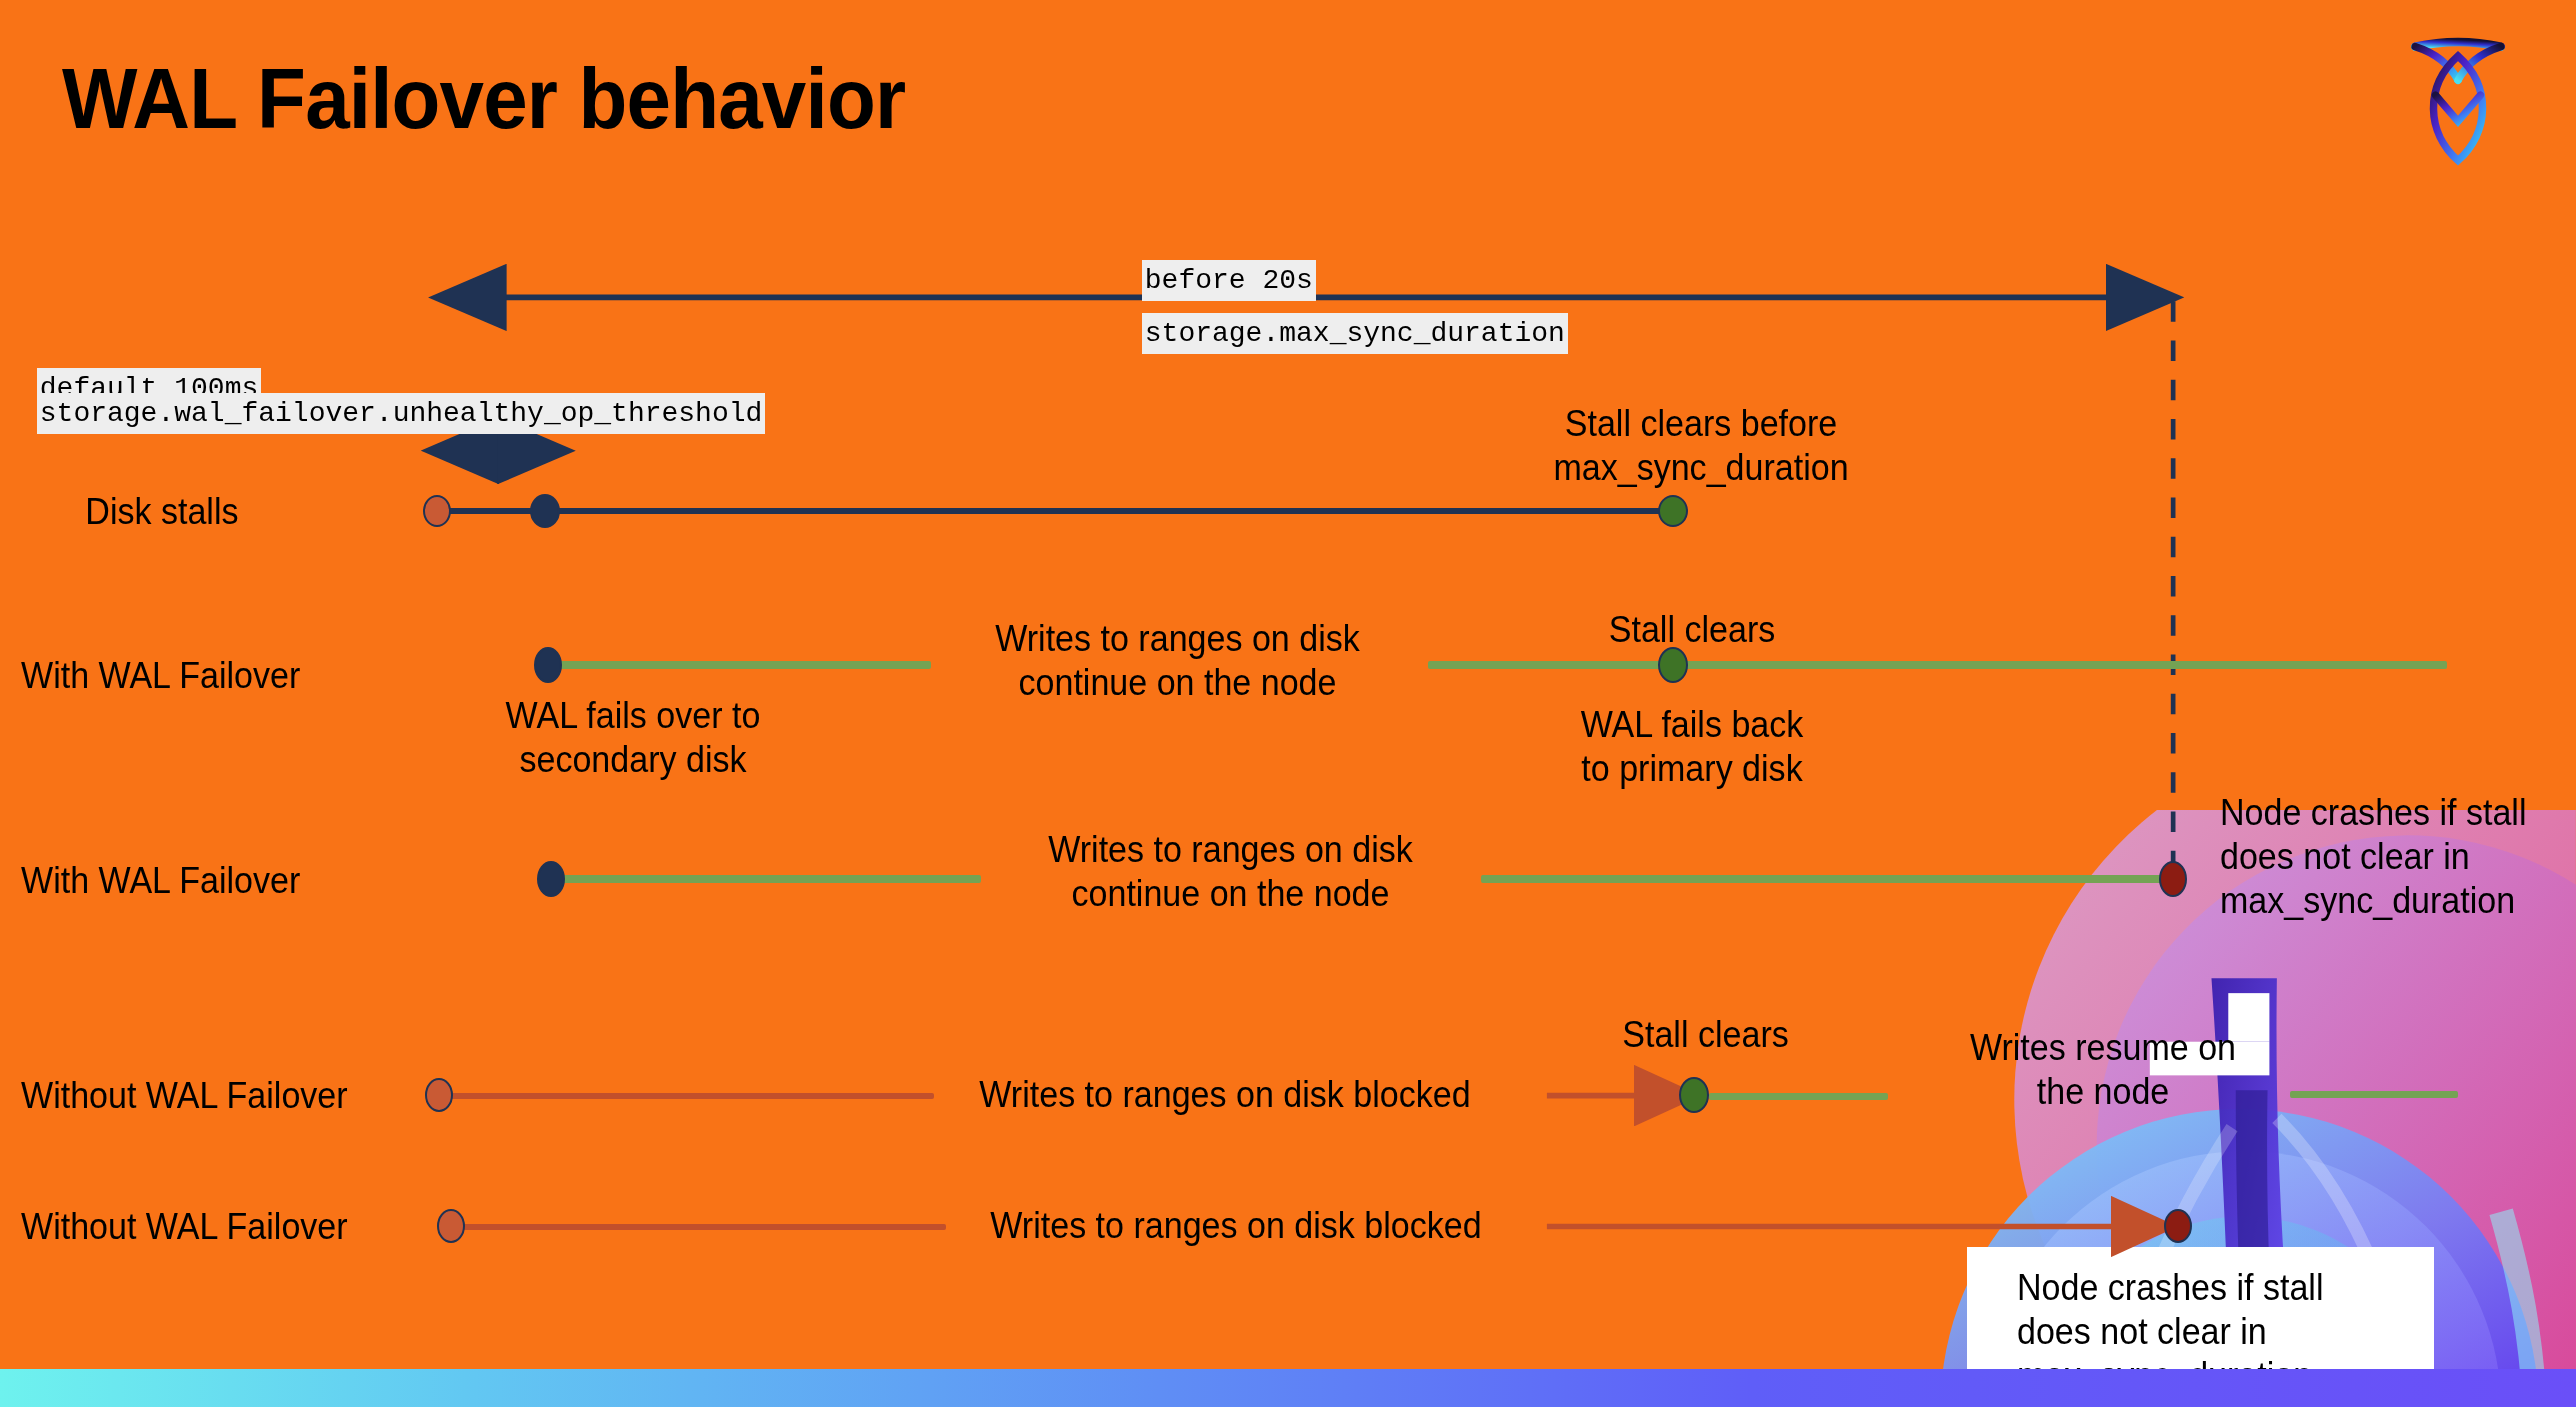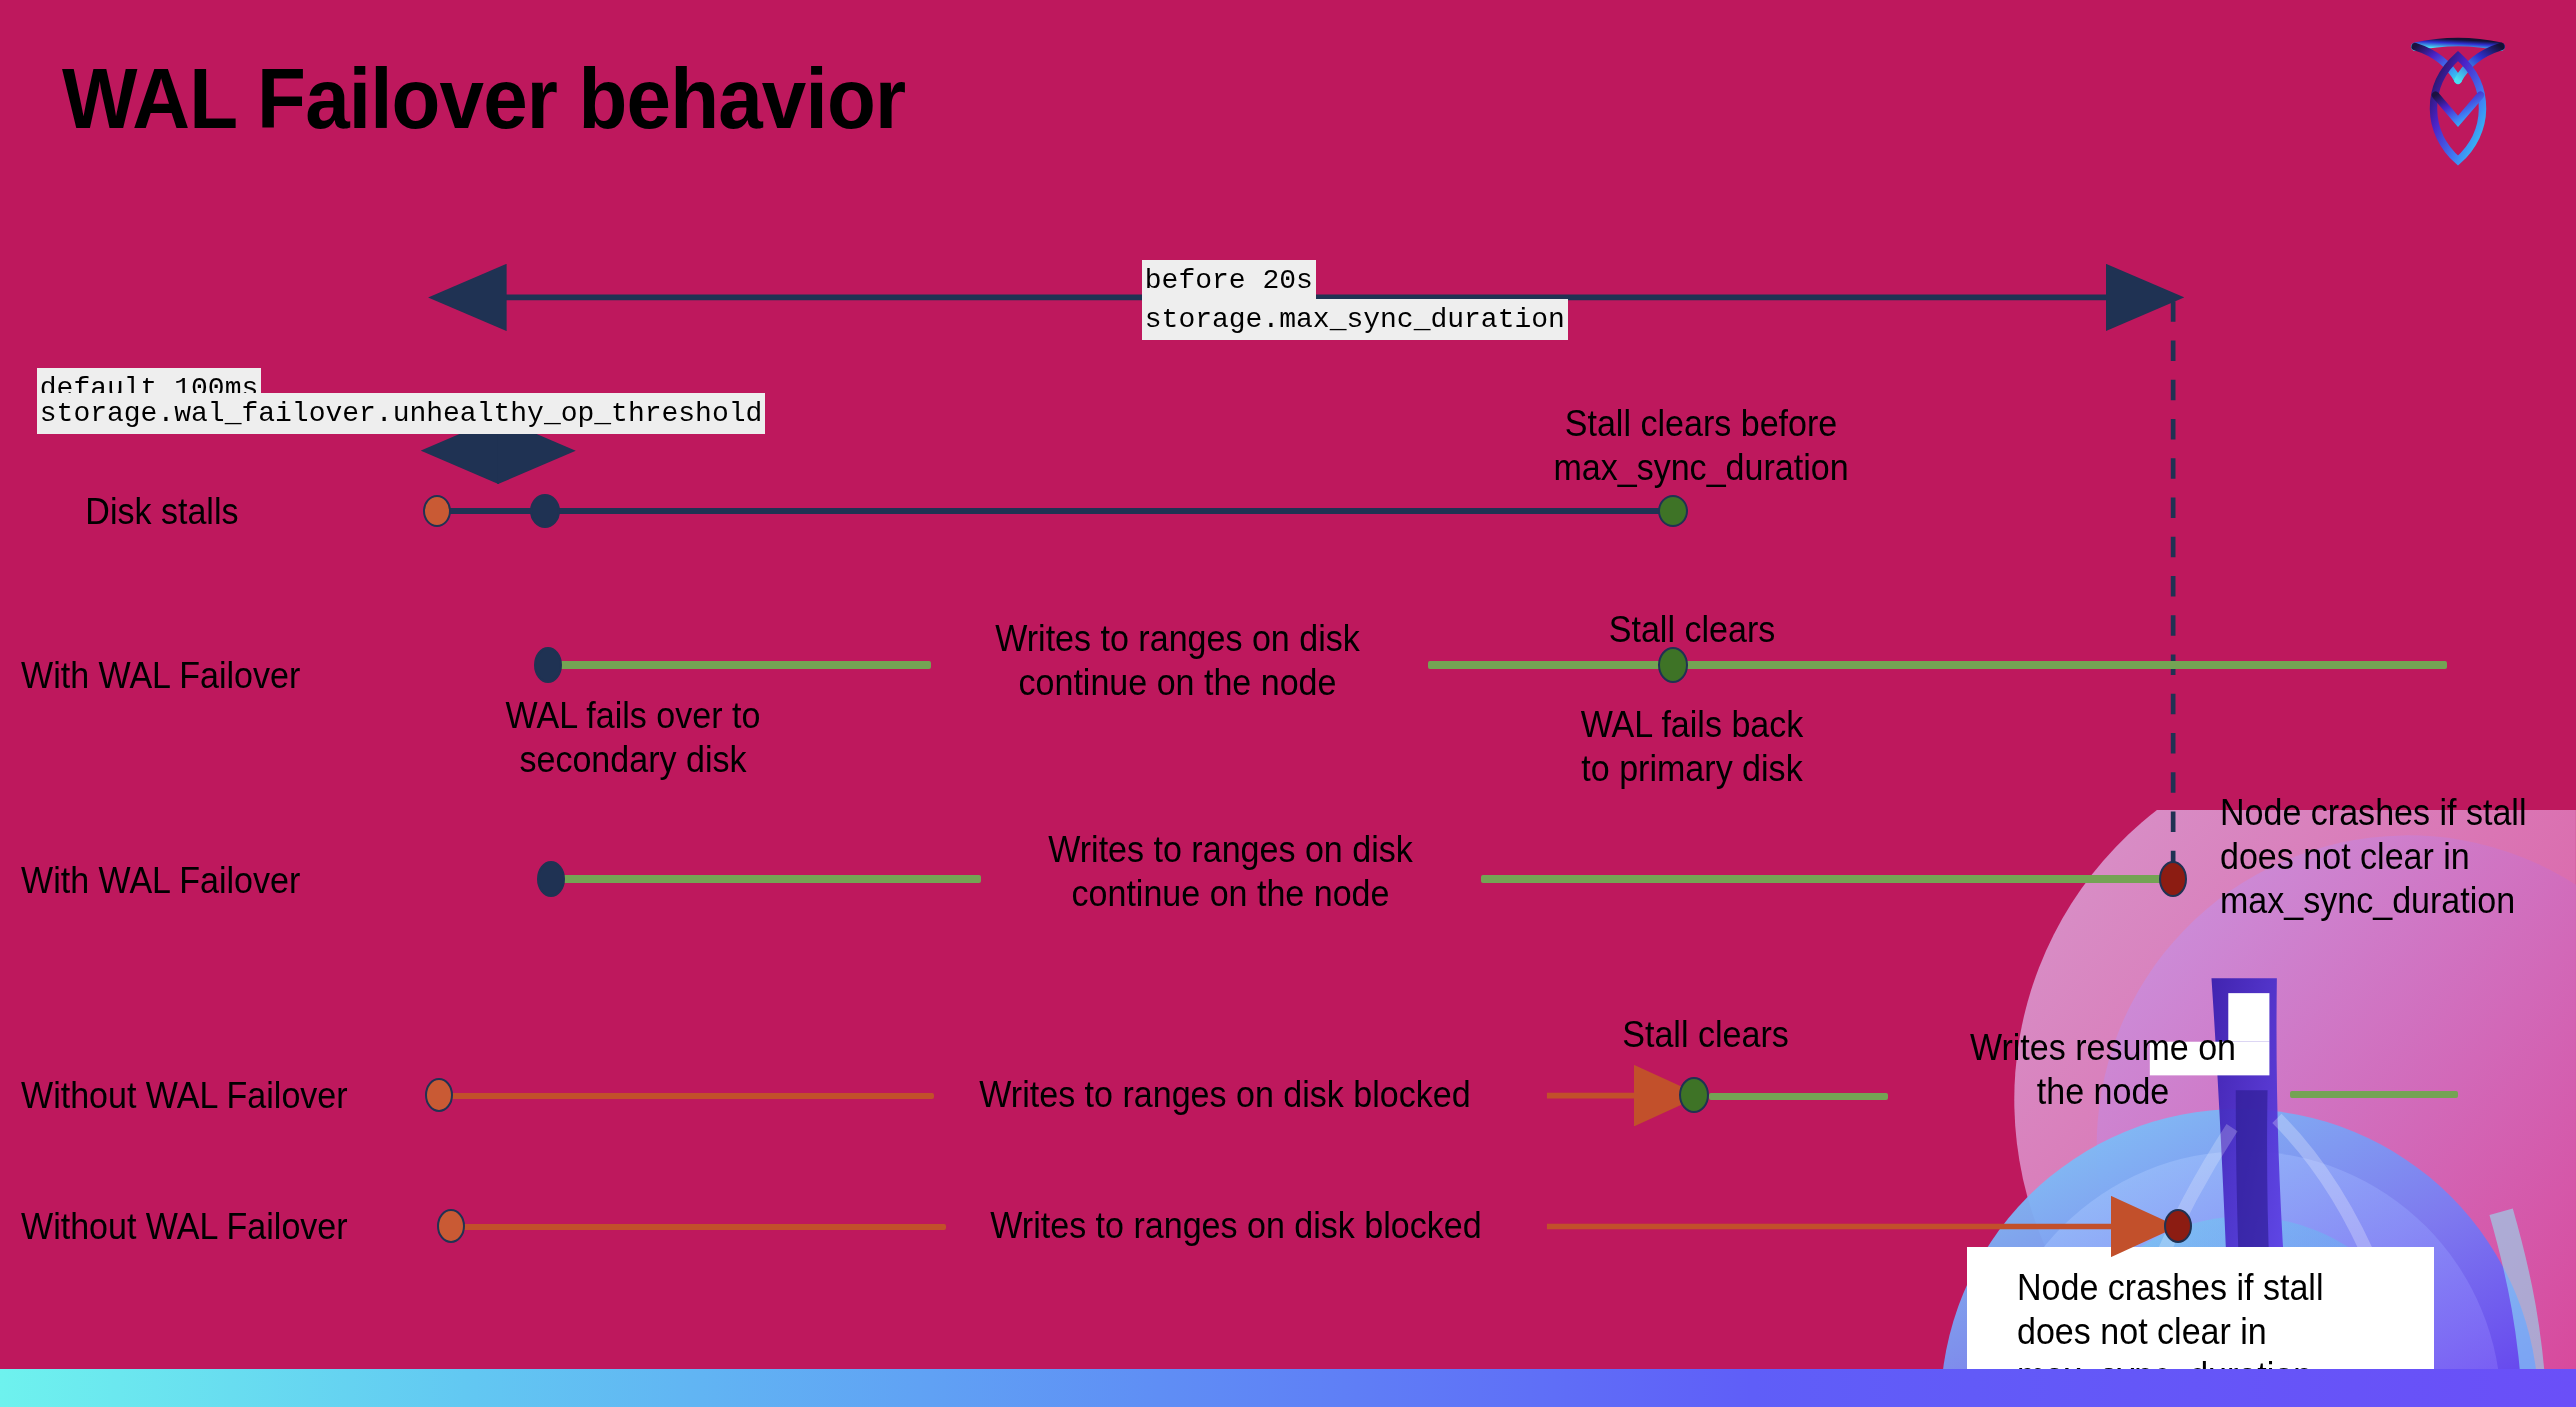--- a/index.html
+++ b/index.html
@@ -14,7 +14,7 @@
     position: relative;
     width: 2576px;
     height: 1408px;
-    background: #be185d;
+    background: #f97316;
     overflow: hidden;
   }
 

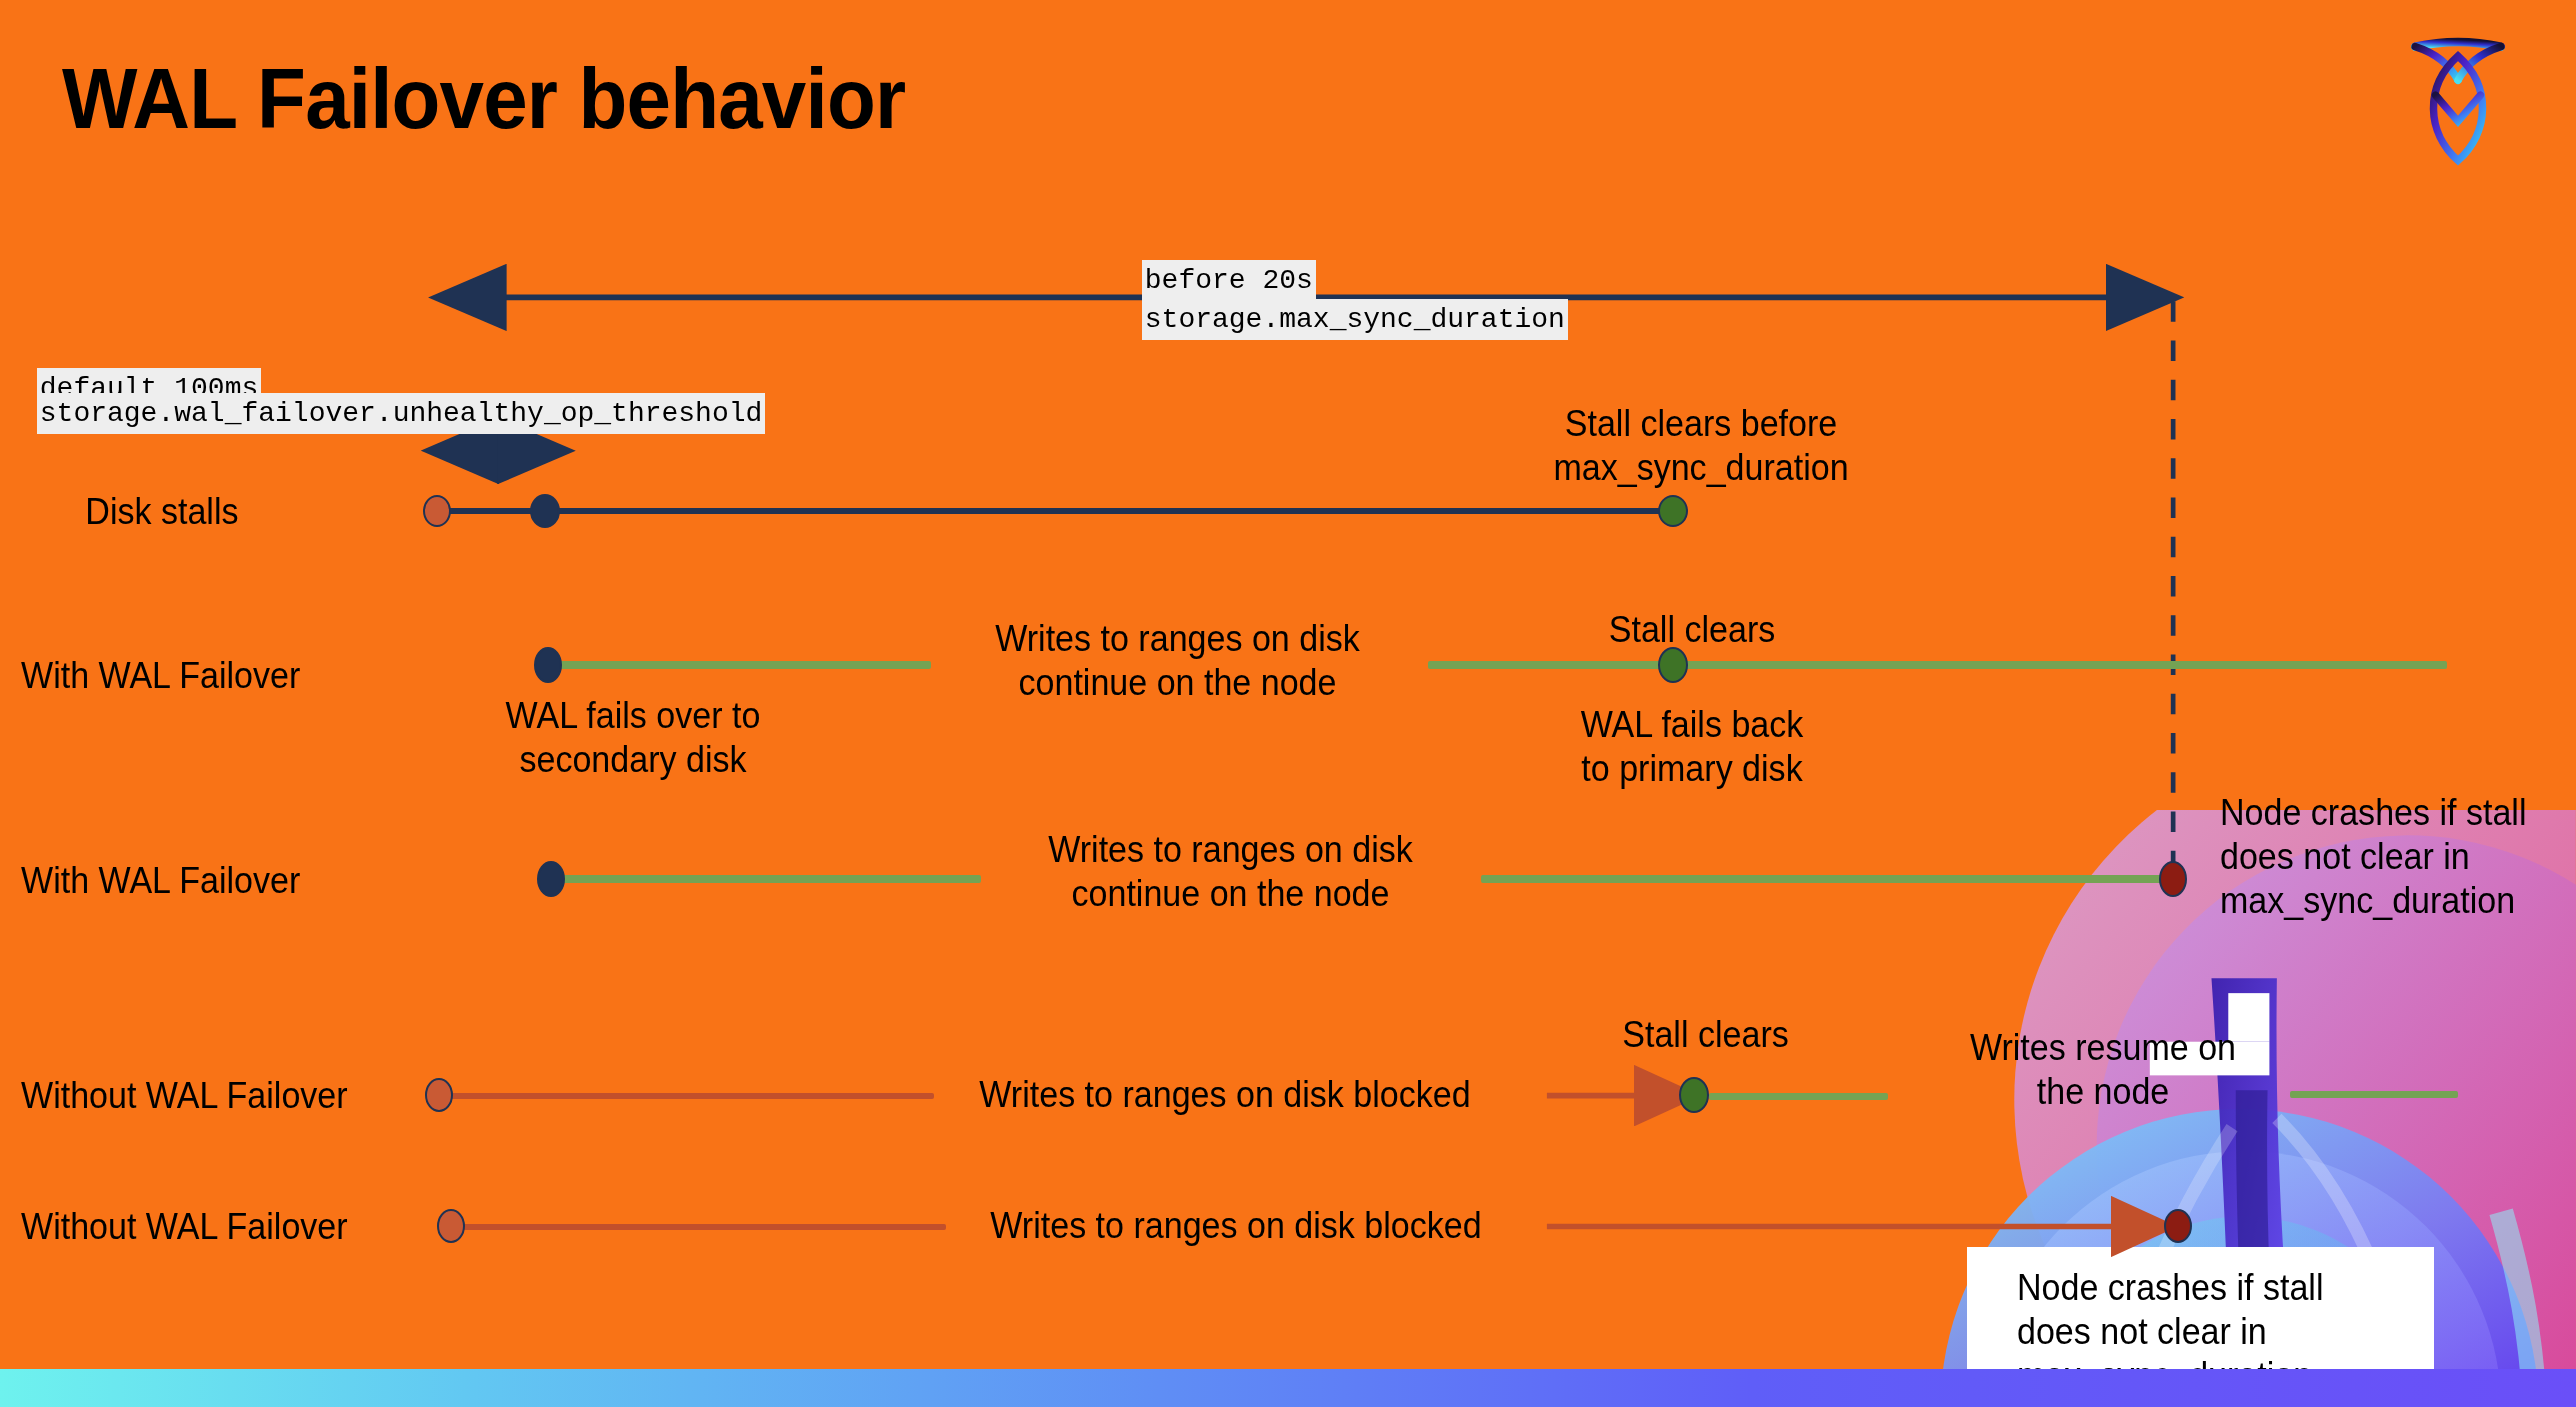--- a/index.html
+++ b/index.html
@@ -215,7 +215,7 @@
   </svg>
 
   <div class="code" style="left:1142px; top:260px;">before 20s</div>
-  <div class="code" style="left:1142px; top:299px;">storage.max_sync_duration</div>
+  <div class="code" style="left:1142px; top:313px;">storage.max_sync_duration</div>
 
   <div class="code" style="left:37px; top:368px;">default 100ms</div>
   <div class="code" style="left:37px; top:393px;">storage.wal_failover.unhealthy_op_threshold</div>

